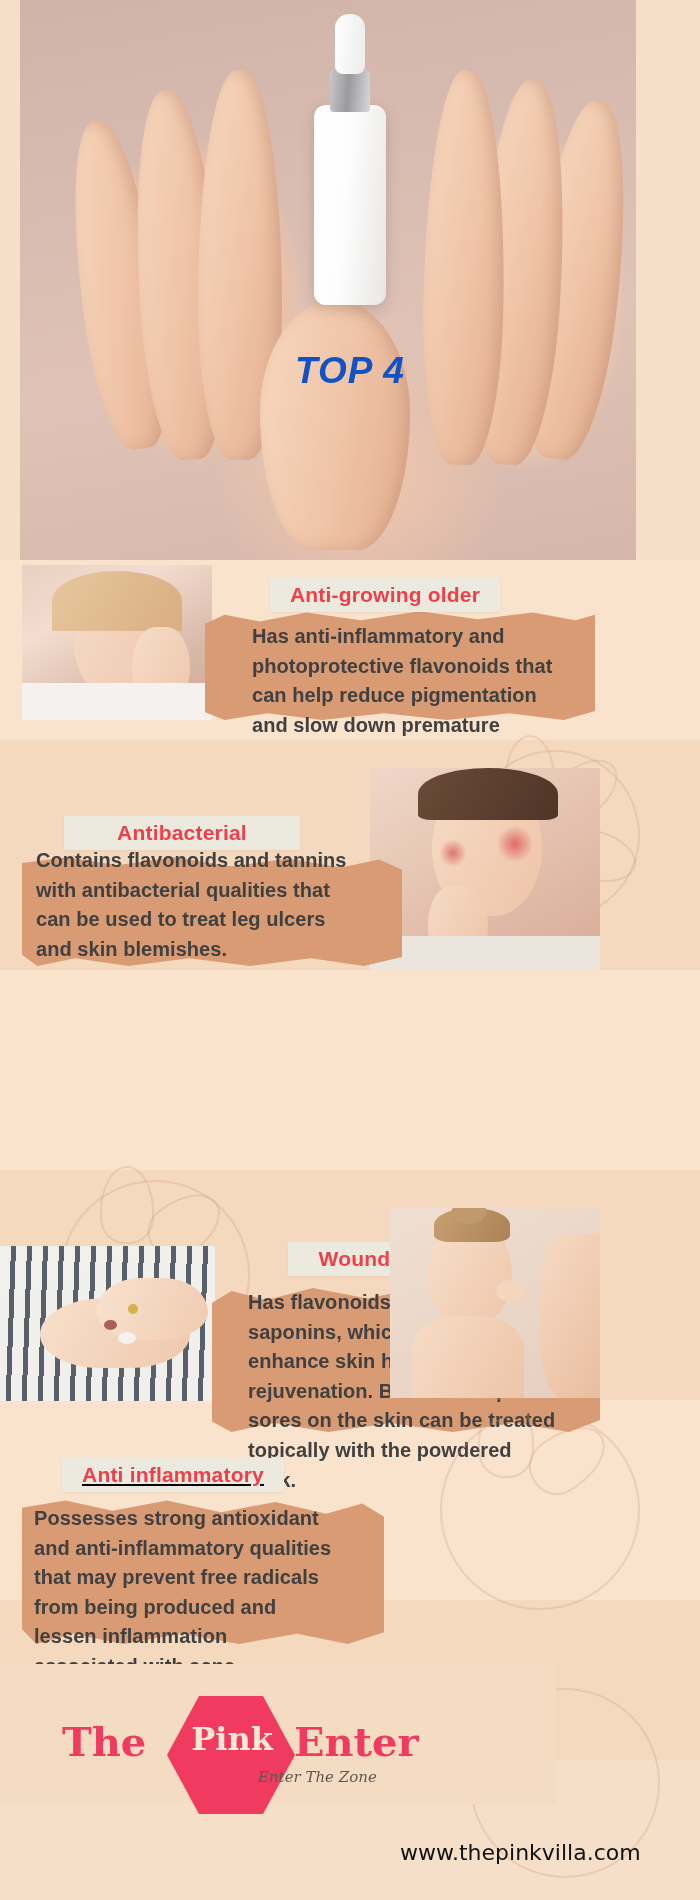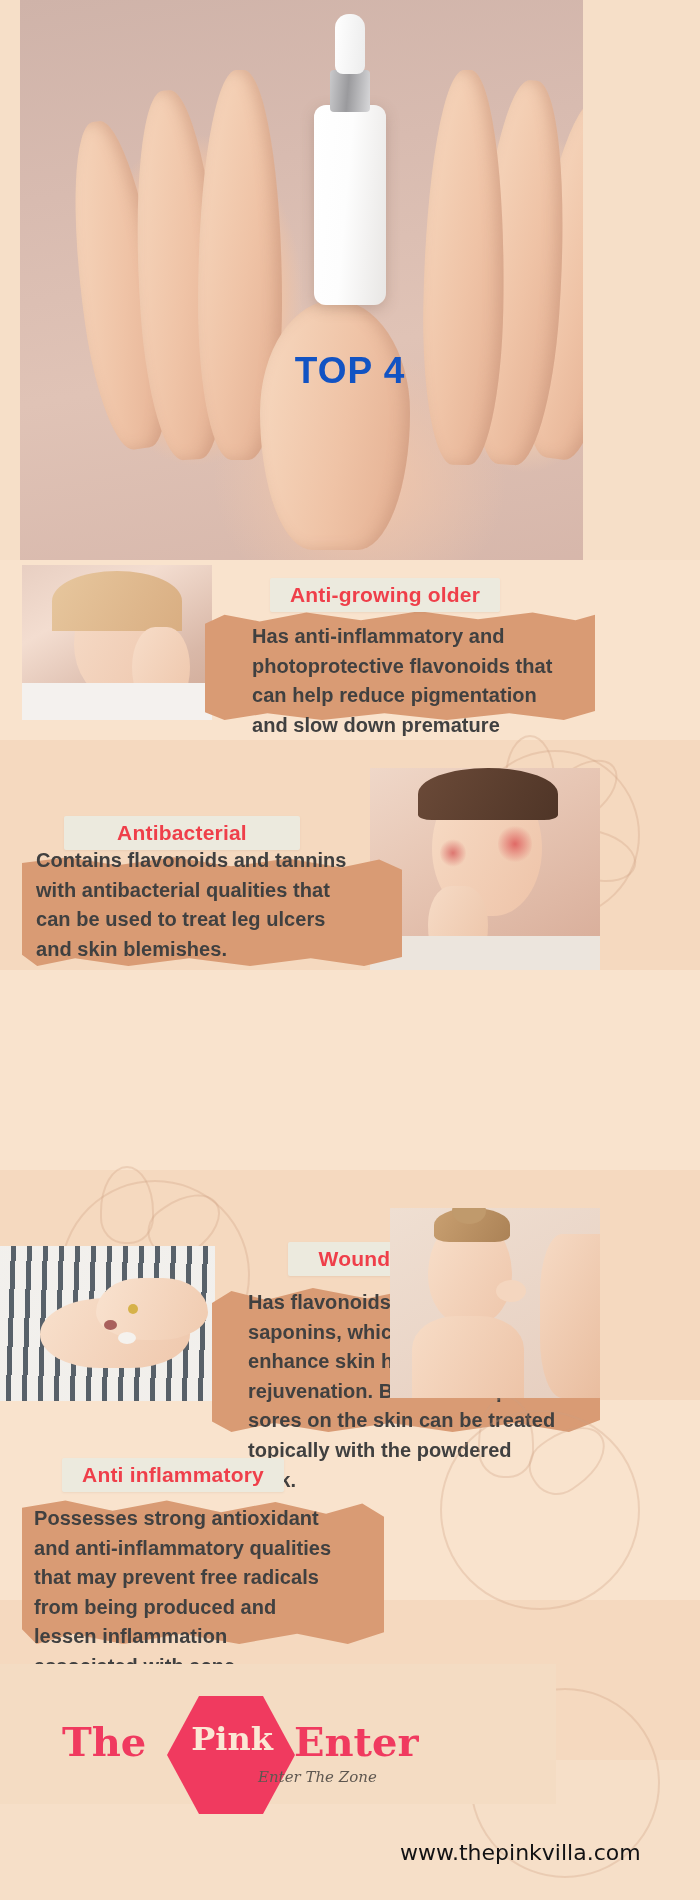--- a/index.html
+++ b/index.html
@@ -12,8 +12,9 @@
 
   
   .hero{
-    position:absolute; left:0; top:0; width:583px; height:560px;
+    position:absolute; left:0; top:0; width:636px; height:560px;
     overflow:hidden;
+    font-style:italic;
   }
   .hero-photo{
     position:absolute; left:20px; top:0; width:660px; height:560px;

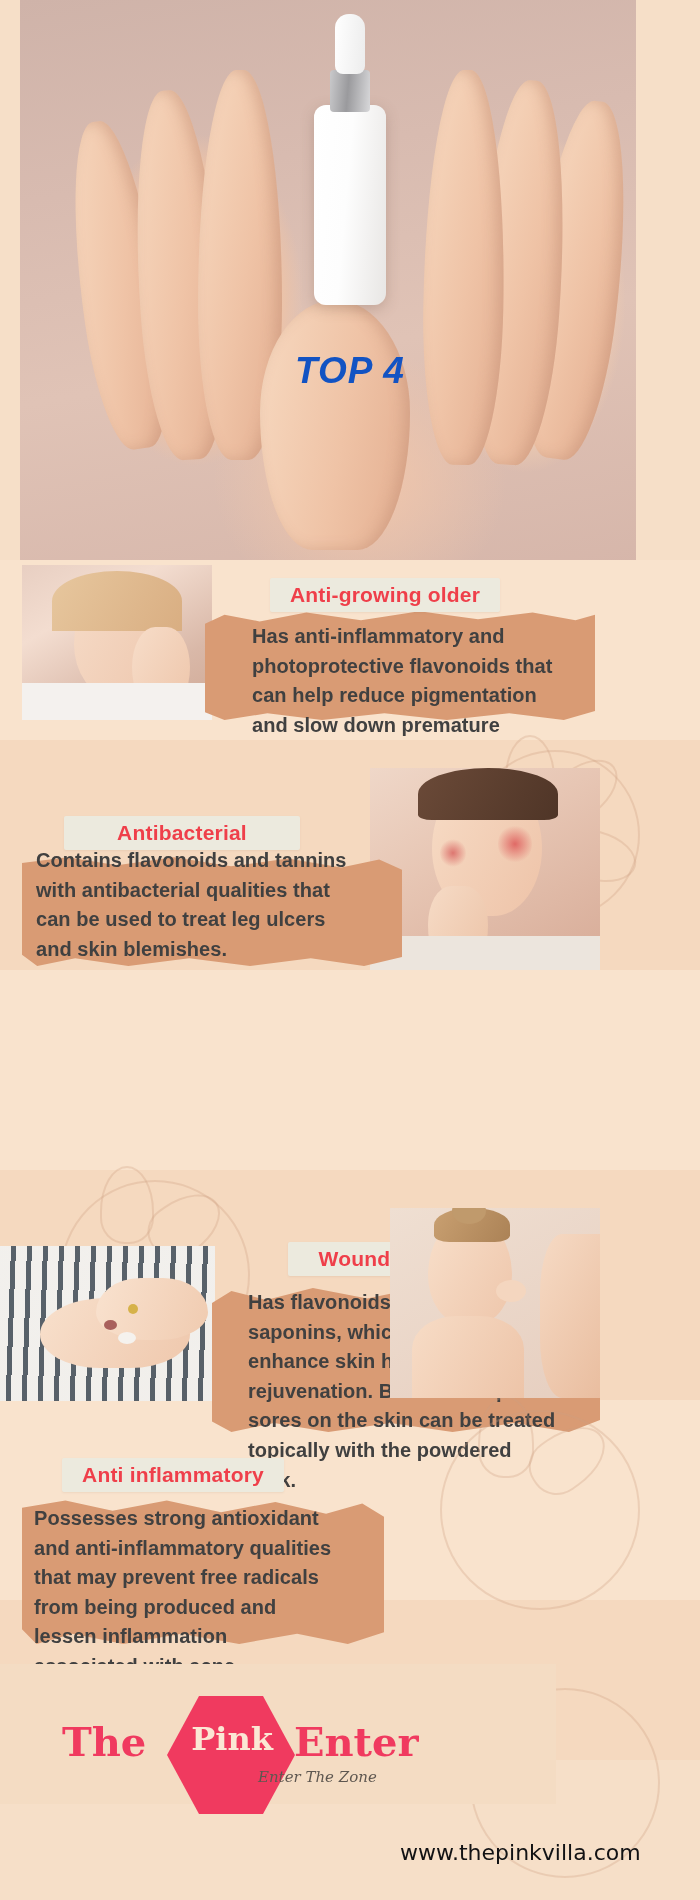--- a/index.html
+++ b/index.html
@@ -242,7 +242,7 @@
 
 <div class="brush r" style="left:22px;top:1496px;width:362px;height:148px;"></div>
 
-<div class="pill" style="left:62px;top:1458px;width:222px;height:34px;">
+<div class="pill" style="left:62px;top:1458px;width:222px;height:34px;text-decoration:underline;">
   <span>Anti inflammatory</span>
 </div>
 

